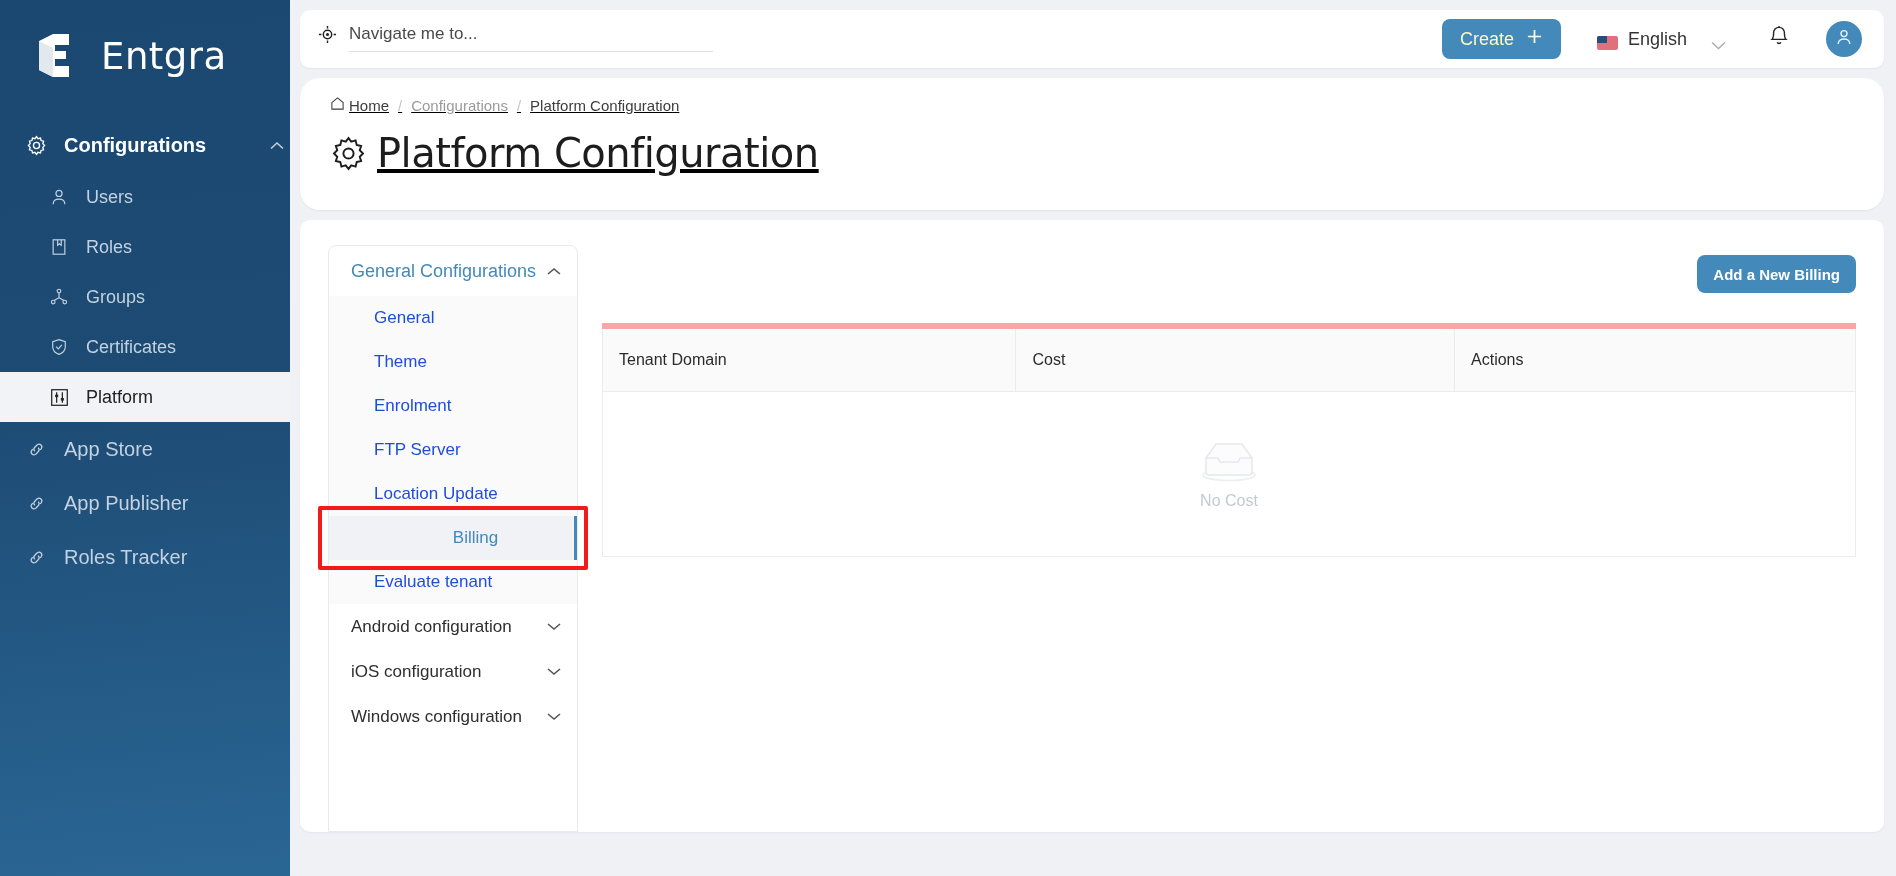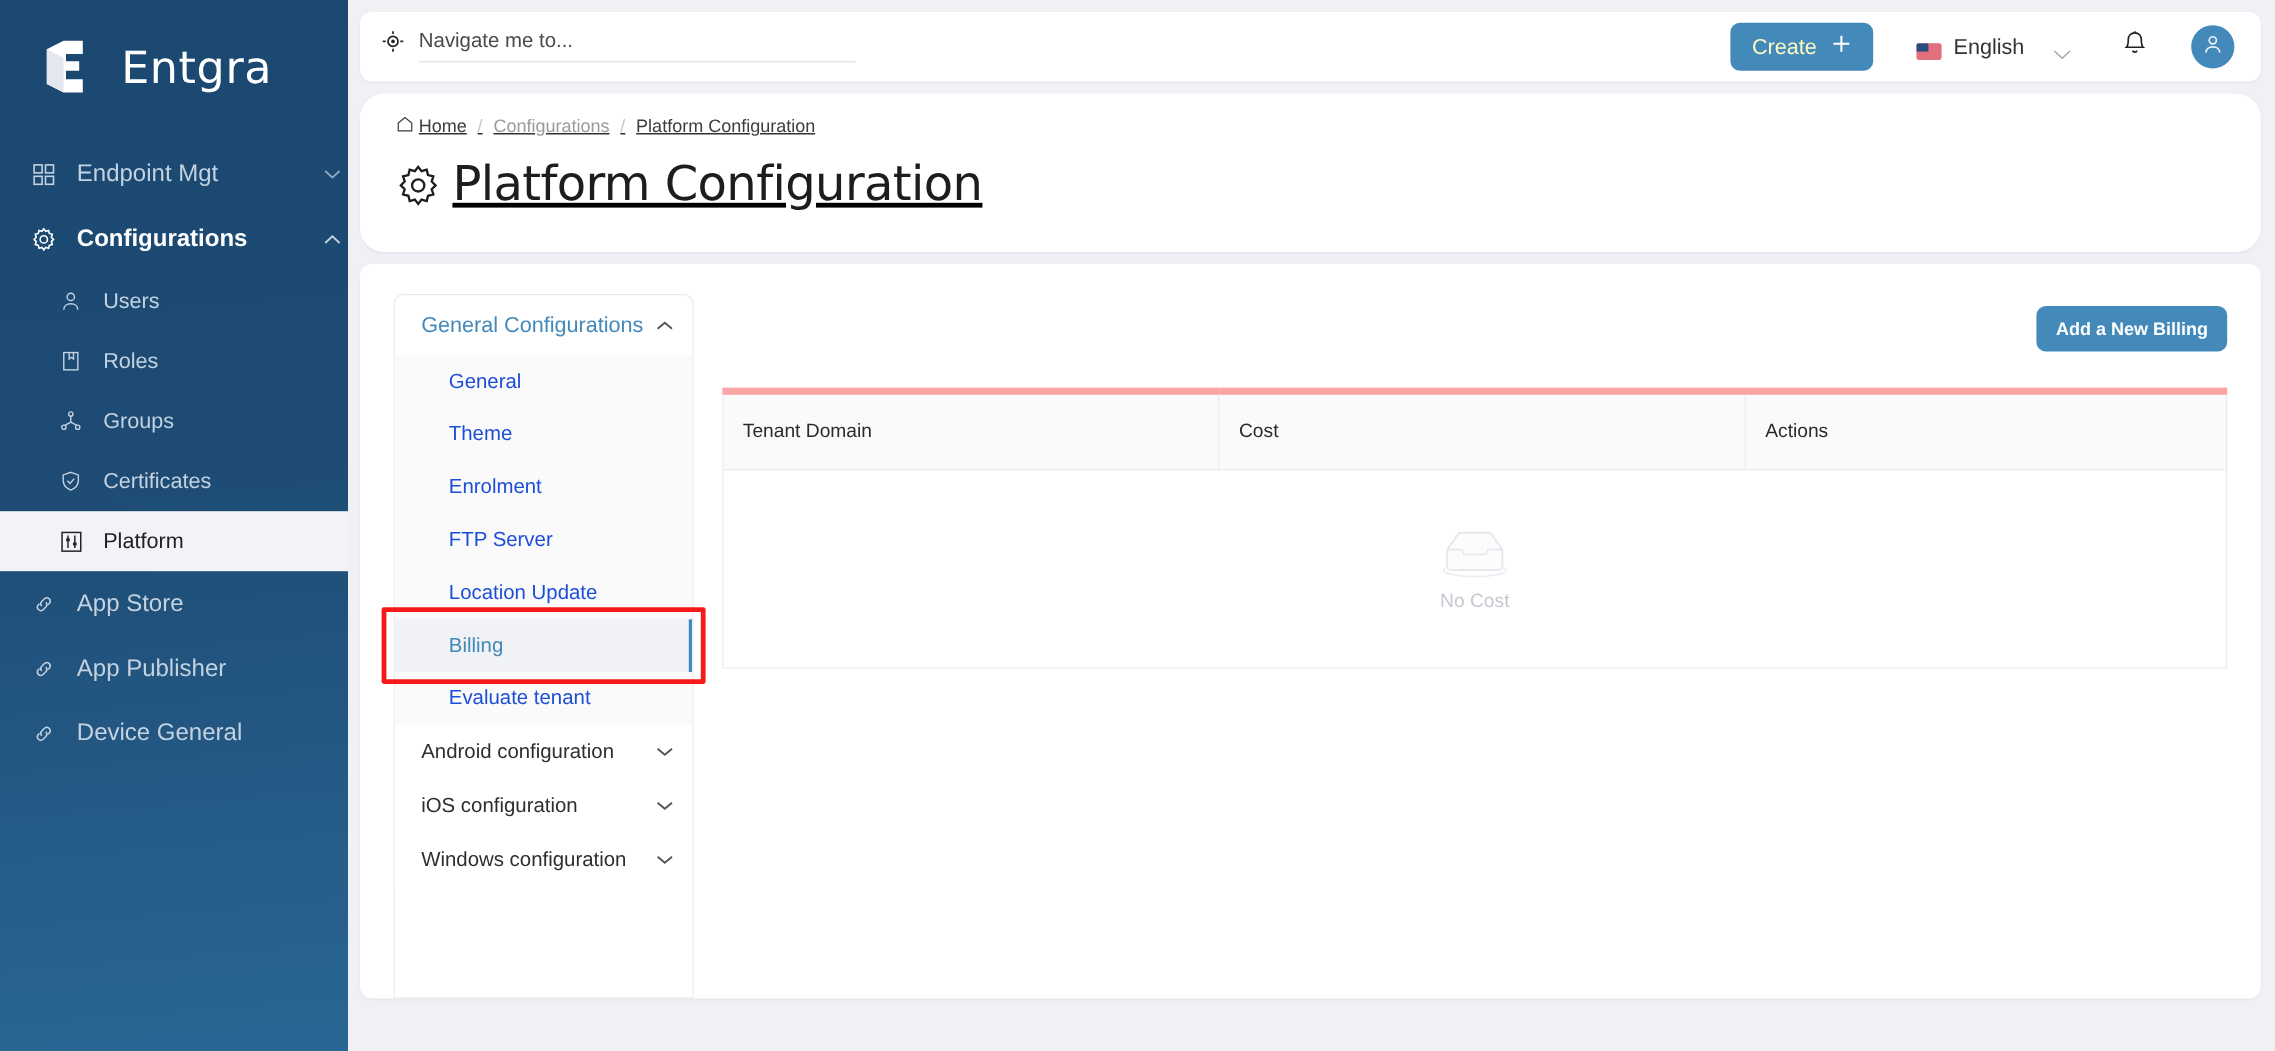--- a/index.html
+++ b/index.html
@@ -180,22 +180,6 @@
 
     <nav class="nav">
 
-      <div class="nav-item top">
-        <span class="nv-icon">
-          <svg width="19" height="19" viewBox="0 0 20 20" fill="none" stroke="#c3d2e0" stroke-width="1.4">
-            <rect x="1.5" y="1.5" width="7" height="7"></rect>
-              <rect x="11.5" y="1.5" width="7" height="7"></rect>
-            <rect x="1.5" y="11.5" width="7" height="7"></rect>
-              <rect x="11.5" y="11.5" width="7" height="7"></rect>
-          </svg>
-        </span>
-        <span class="nv-label">Endpoint Mgt</span>
-        <span class="nv-caret">
-          <svg width="14" height="9" viewBox="0 0 14 9" fill="none" stroke="#b9c9d8" stroke-width="1.5">
-              <path d="M1 1.5 L7 7 L13 1.5"></path>
-            </svg>
-        </span>
-      </div>
 
       <div class="nav-item top group-open">
         <span class="nv-icon">

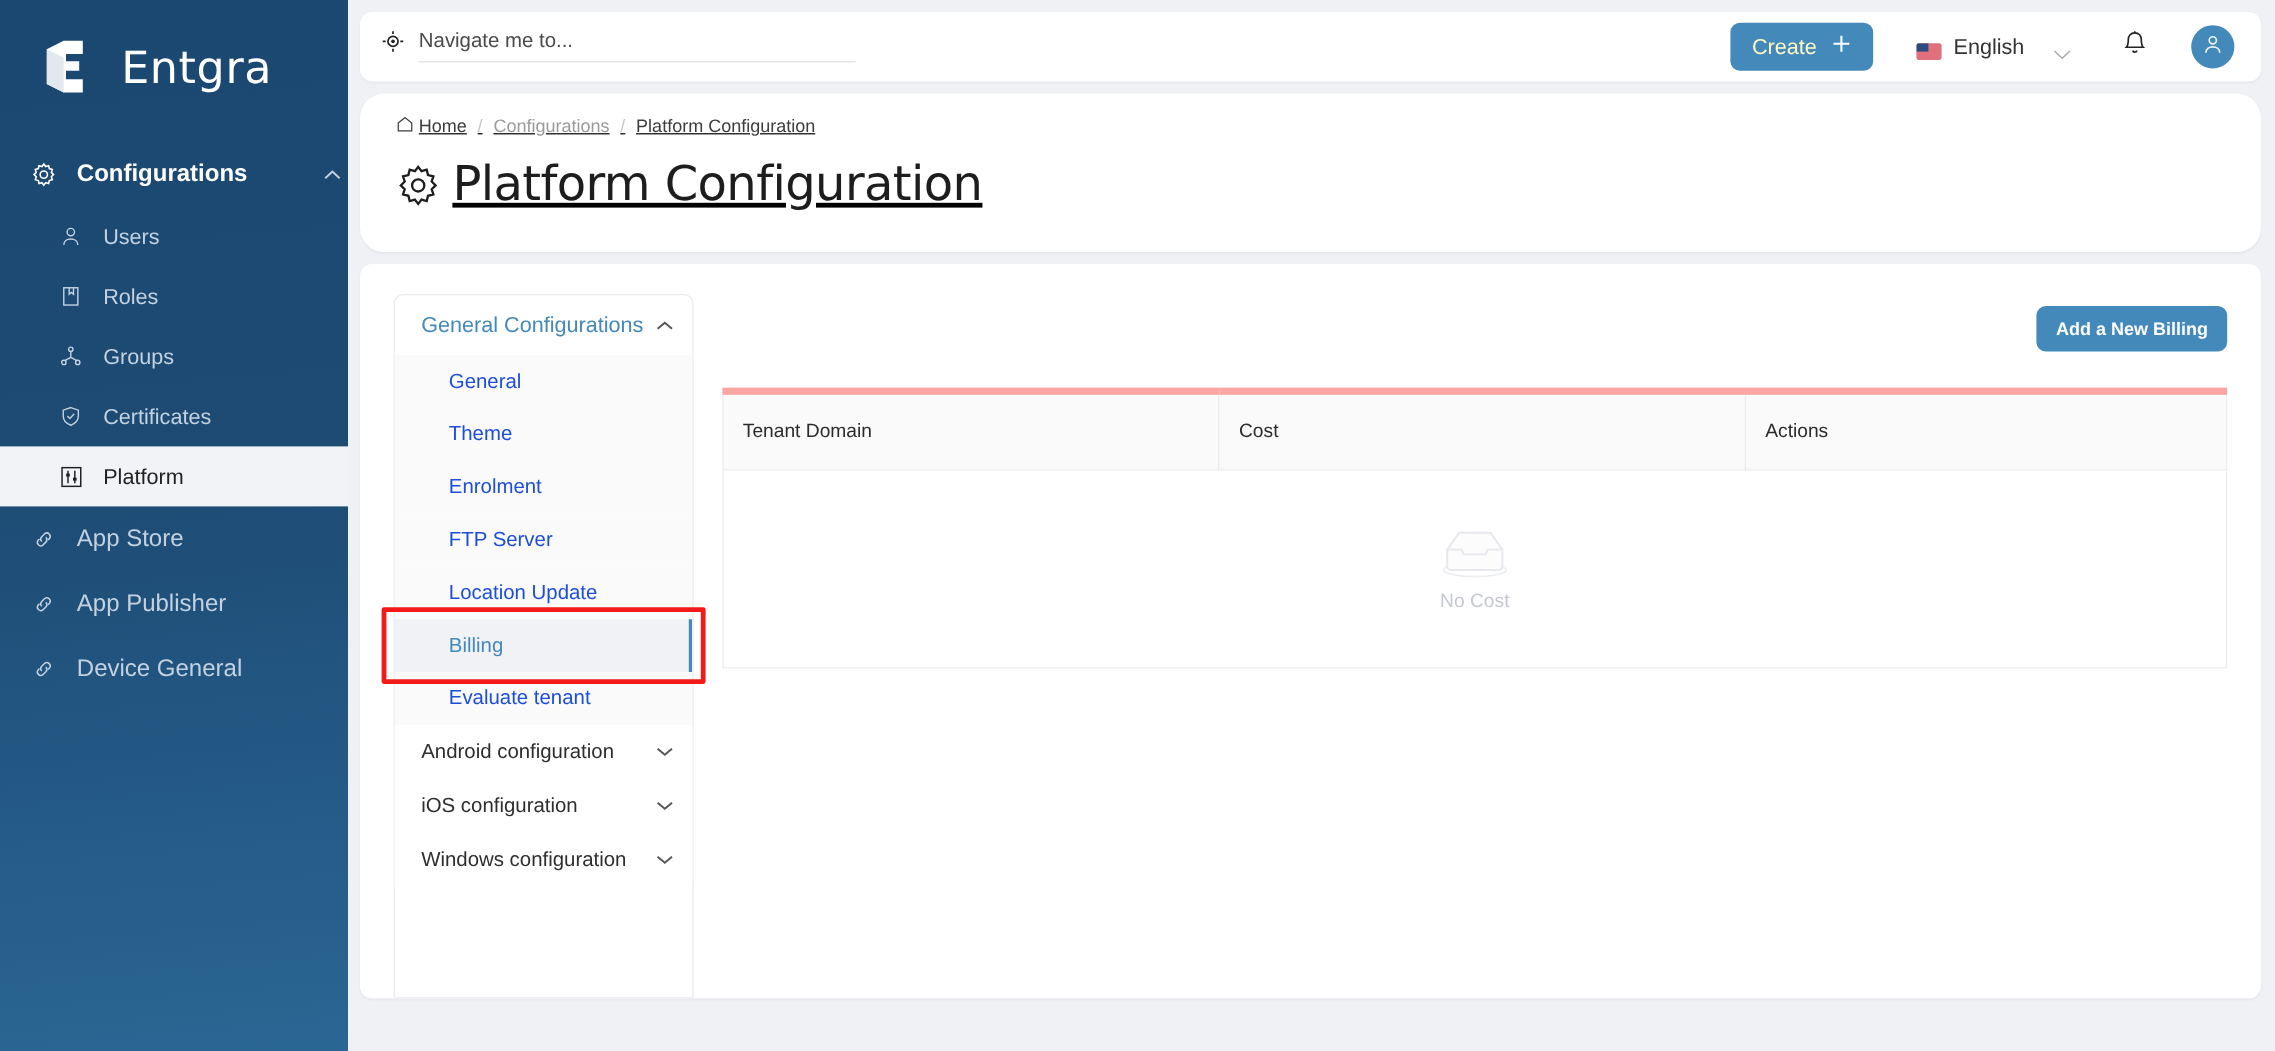--- a/index.html
+++ b/index.html
@@ -128,7 +128,7 @@
     height: 44px; display: flex; align-items: center; padding-left: 45px;
     font-size: 17px; color: #1d4ed8; background: #fafafa; cursor: pointer;
   }
-  .cfg-sub.selected { background: #f0f2f6; color: #4389ba; box-shadow: inset -3px 0 0 #4389ba; }
+  .cfg-sub.selected { background: #f0f2f6; color: #4389ba; box-shadow: inset -3px 0 0 #4389ba; justify-content: center; }
   .cfg-group {
     height: 45px; display: flex; align-items: center; padding: 0 16px 0 22px;
     font-size: 17px; color: #2e2e2e; cursor: pointer; background:#fff;

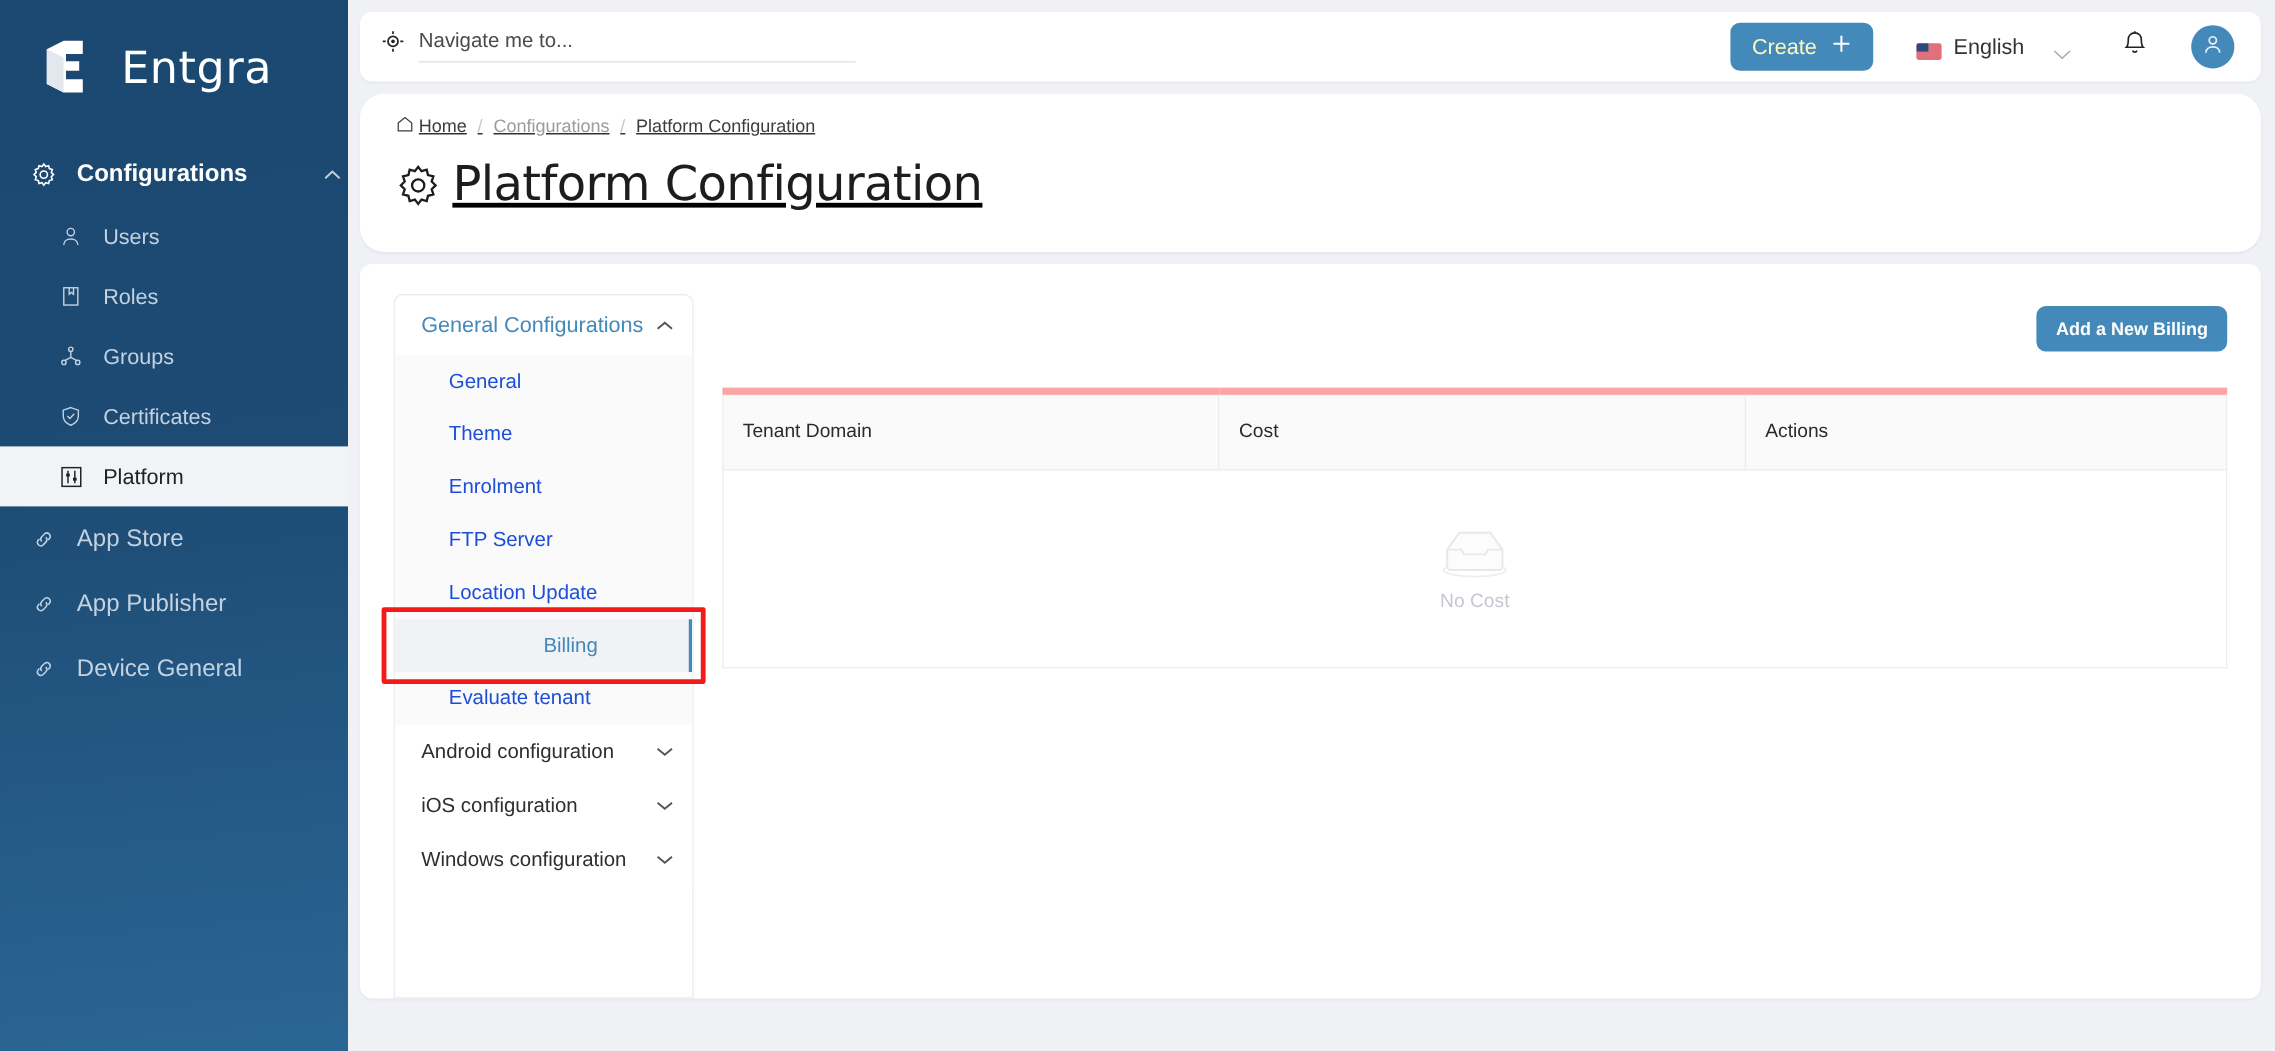--- a/index.html
+++ b/index.html
@@ -277,7 +277,7 @@
             <path d="M11.8 8.2 a3 3 0 0 1 0 4.2l-2.6 2.6a3 3 0 0 1-4.2-4.2l1.2-1.2"></path>
           </svg>
         </span>
-        <span class="nv-label">Device General</span>
+        <span class="nv-label">Roles Tracker</span>
       </div>
 
     </nav>

